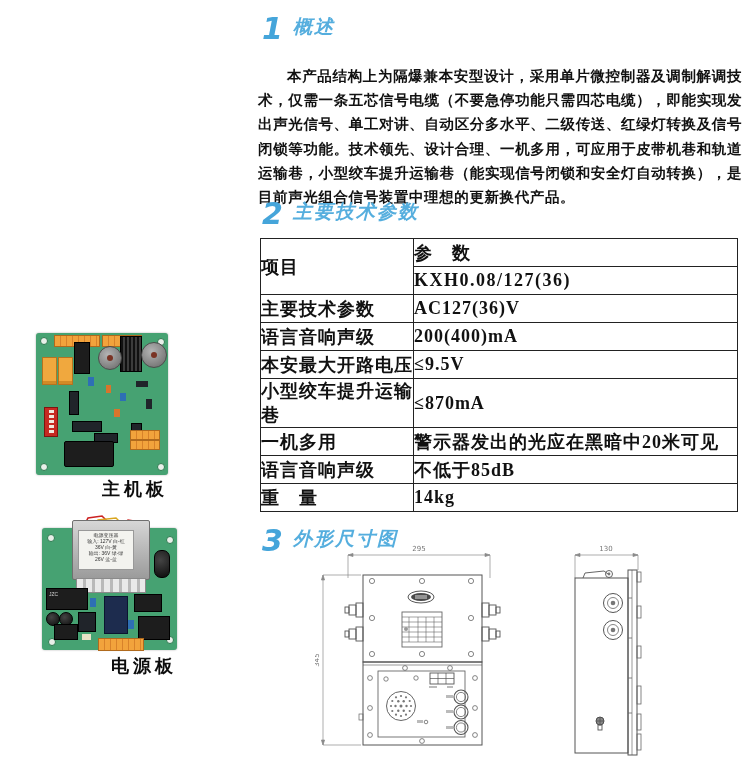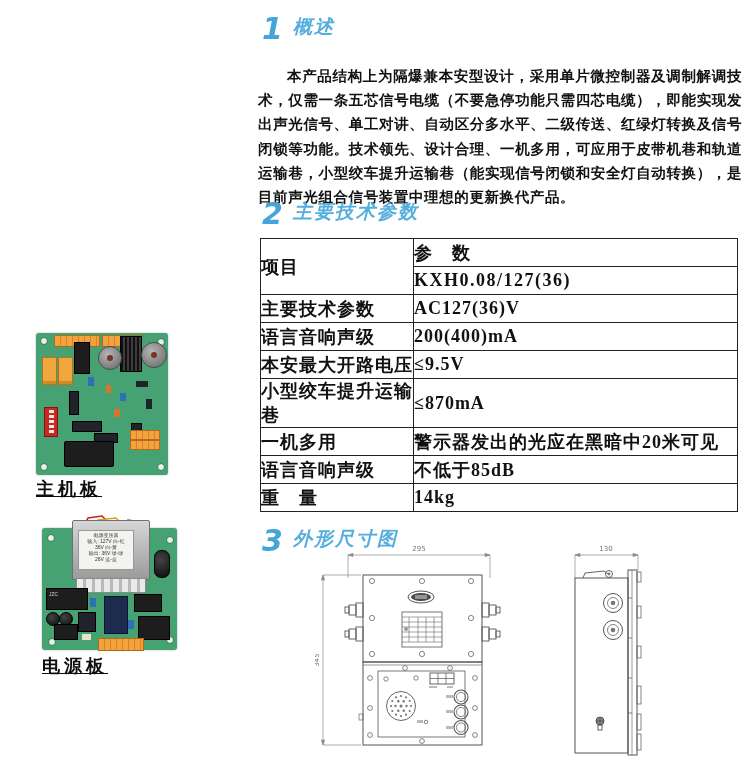--- a/index.html
+++ b/index.html
@@ -54,7 +54,7 @@
   }
   .teeth{background:repeating-linear-gradient(90deg,#e9e9e9 0 6px,#b9b9b9 6px 9px);border:1px solid #8a8a8a;}
   .capb{border-radius:50%;background:radial-gradient(circle at 38% 35%,#444,#0c0c0c);border:1px solid #000;}
-  .board-label{font-size:18px;font-weight:bold;color:#0d0d0d;text-align:left;letter-spacing:4px;text-decoration:underline;}
+  .board-label{font-size:18px;font-weight:bold;color:#0d0d0d;text-align:right;letter-spacing:4px;}
 
   
   svg text{font-family:"DejaVu Sans",sans-serif;}

